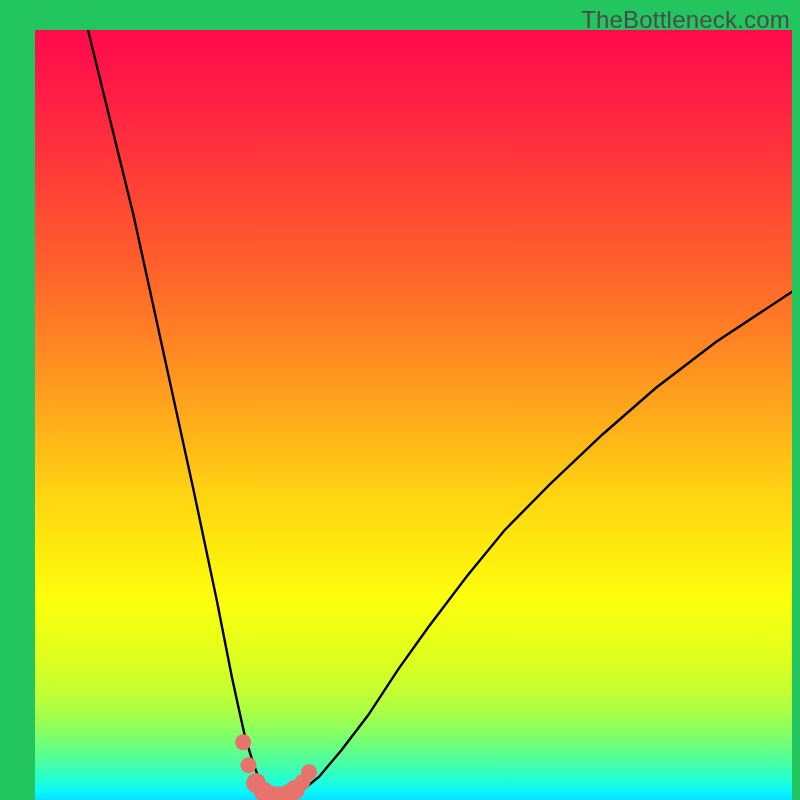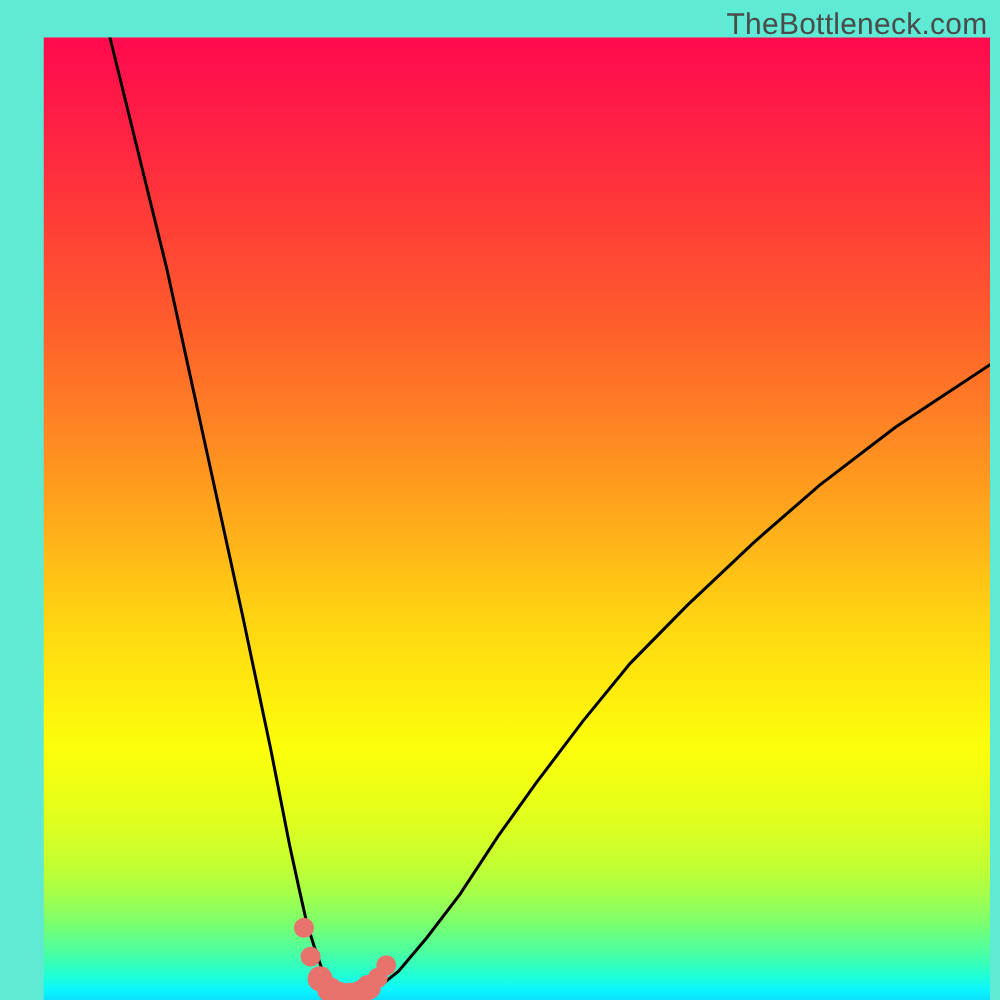--- a/index.html
+++ b/index.html
@@ -17,7 +17,7 @@
     top: 0;
     width: 800px;
     height: 800px;
-    background: #5eead4;
+    background: #22c55e;
   }
   .plot {
     position: absolute;

